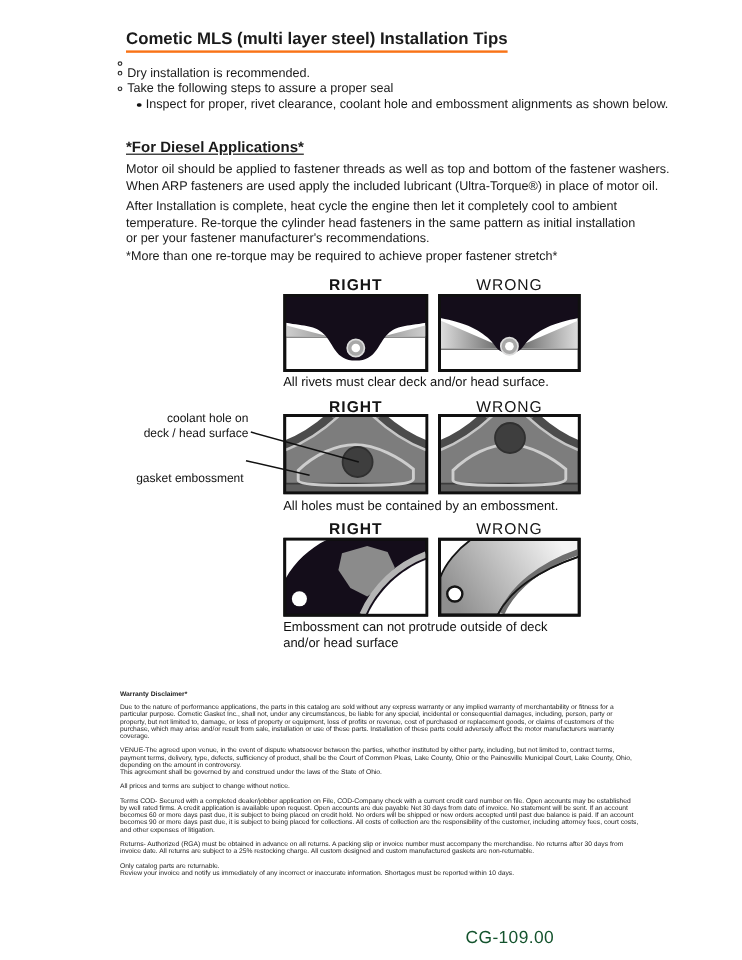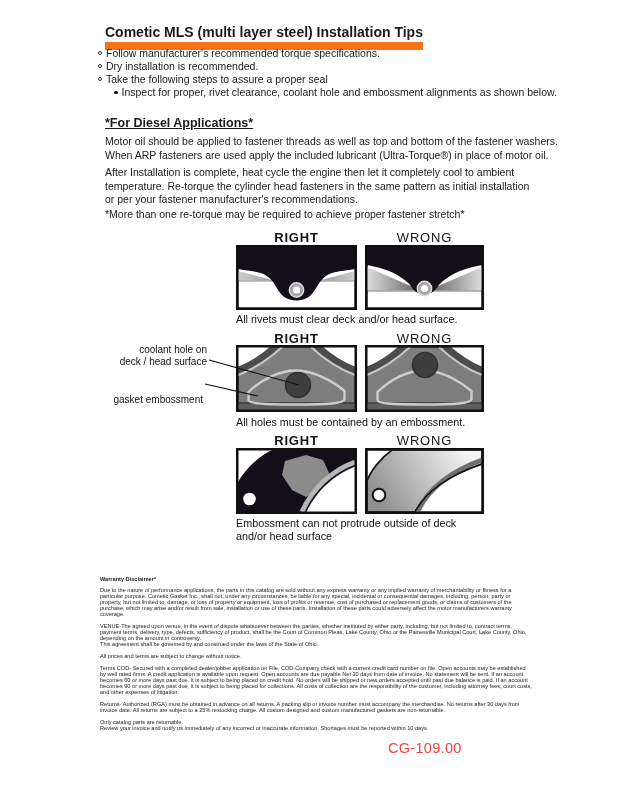--- a/index.html
+++ b/index.html
@@ -15,7 +15,7 @@
   .title {
     left:105px; top:24px;
     font-size:14px; font-weight:bold;
-    border-bottom:8px solid #f97316; padding-bottom:2px;
+    border-bottom:2px solid #f97316; padding-bottom:2px;
     white-space:nowrap;
   }
 

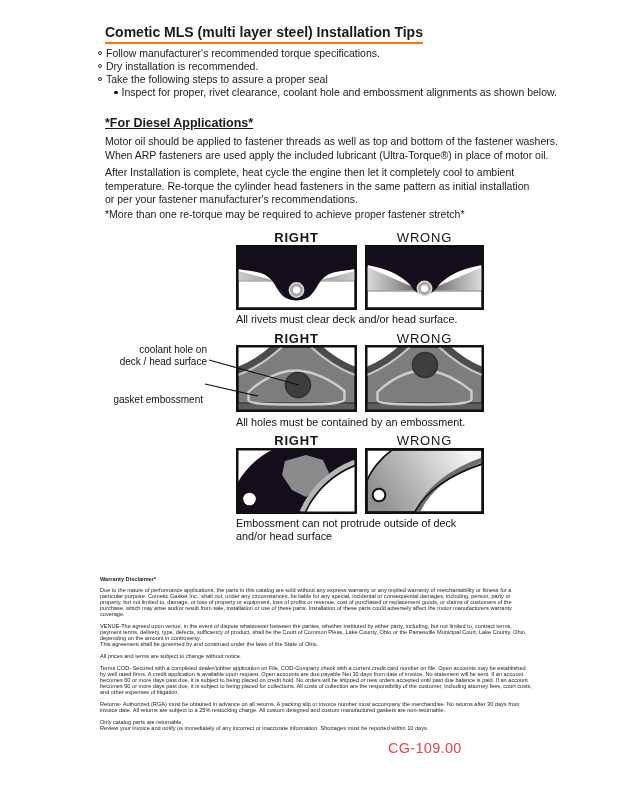--- a/index.html
+++ b/index.html
@@ -79,7 +79,6 @@
 <div class="abs bullets">
   <div class="b-row">
     <span class="b-dot"></span>
-    <span>Follow manufacturer's recommended torque specifications.</span>
   </div>
   <div class="b-row">
     <span class="b-dot"></span>

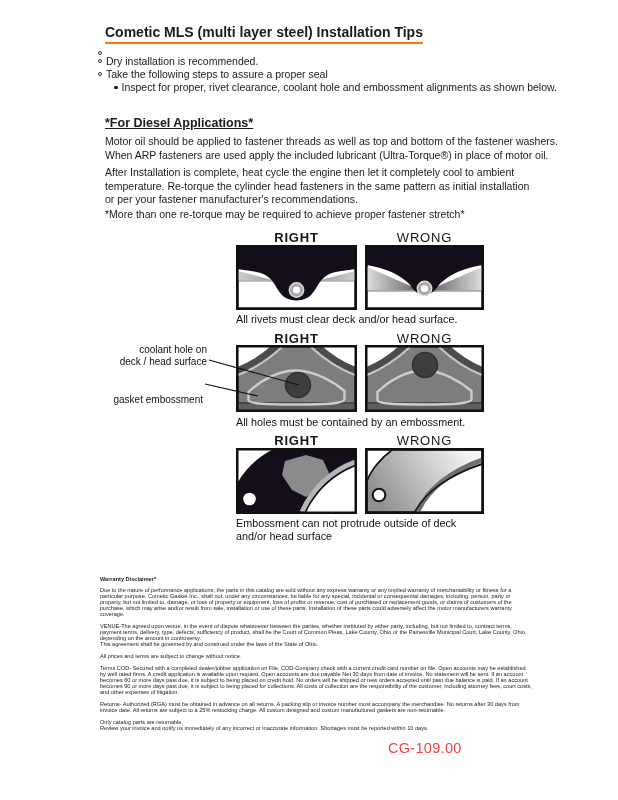--- a/index.html
+++ b/index.html
@@ -69,7 +69,7 @@
   .disc-p { margin-bottom:6px; white-space:pre-line; }
 
   
-  .pageno { left:388px; top:740px; font-size:14.5px; letter-spacing:0.3px; color:#ef4444; }
+  .pageno { left:388px; top:774px; font-size:14.5px; letter-spacing:0.3px; color:#14532d; }
 </style>
 </head>
 <body>

